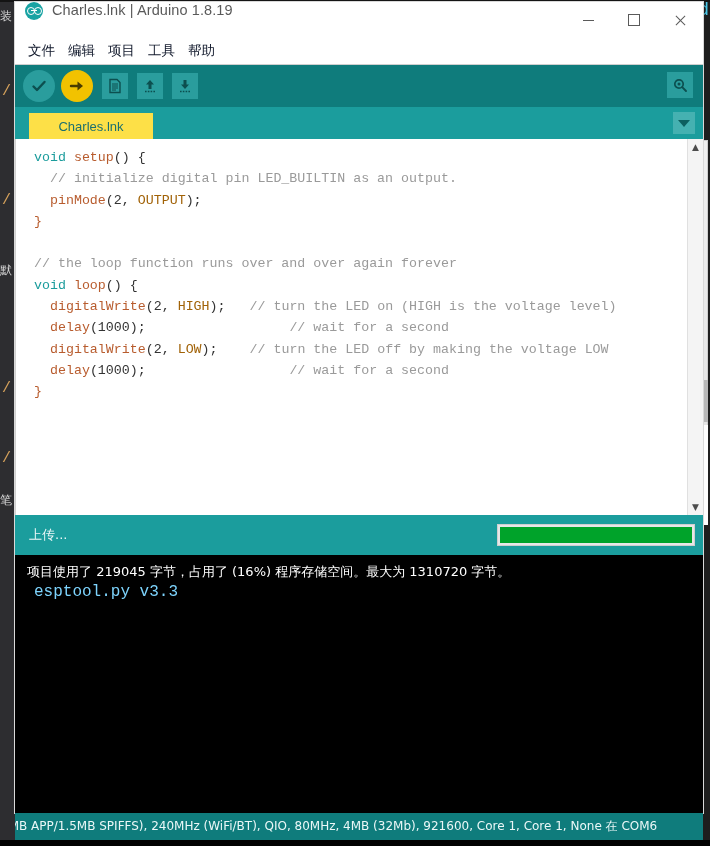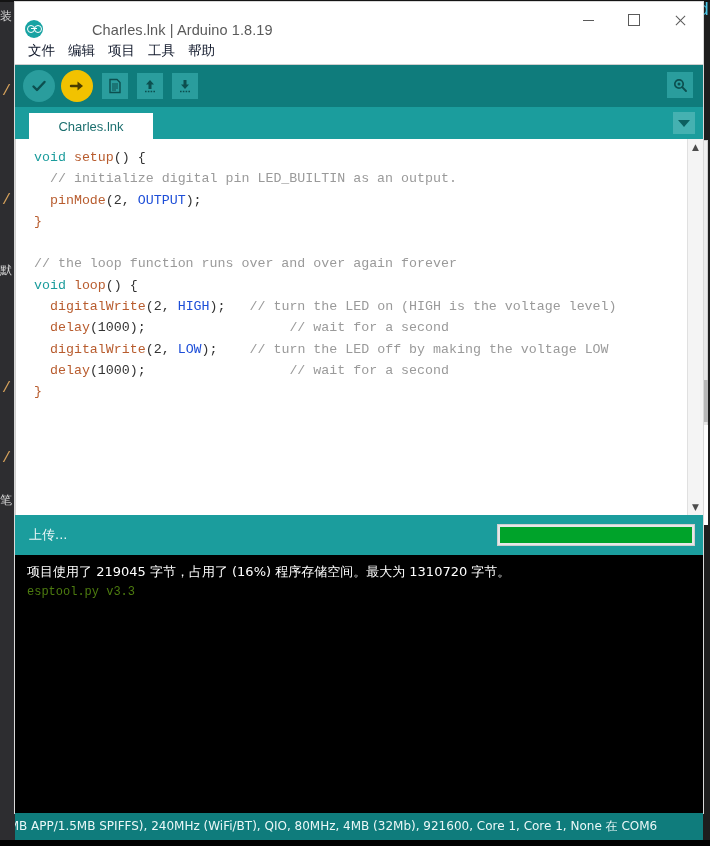--- a/index.html
+++ b/index.html
@@ -60,10 +60,9 @@
   
   .titlebar {
     height: 36px; background: #ffffff;
-    display: flex; align-items: flex-end;
+    display: flex; align-items: flex-start;
     flex: 0 0 auto;
     position: relative;
-    gap: 40px;
   }
   .app-icon {
     width: 18px; height: 18px; margin-left: 10px; margin-right: 9px;

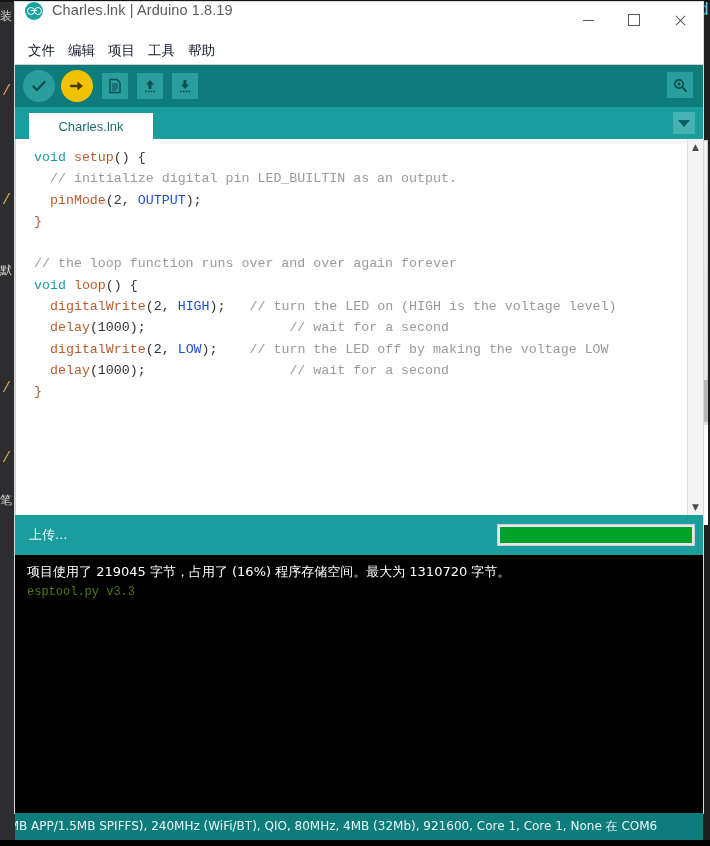--- a/index.html
+++ b/index.html
@@ -144,7 +144,7 @@
   .tab {
     margin-left: 14px;
     height: 26px; min-width: 96px;
-    background: #ffffff;
+    background: #fde047;
     display: flex; align-items: center; justify-content: center;
     padding: 0 14px;
     font-size: 13px; color: #1c6f6f;

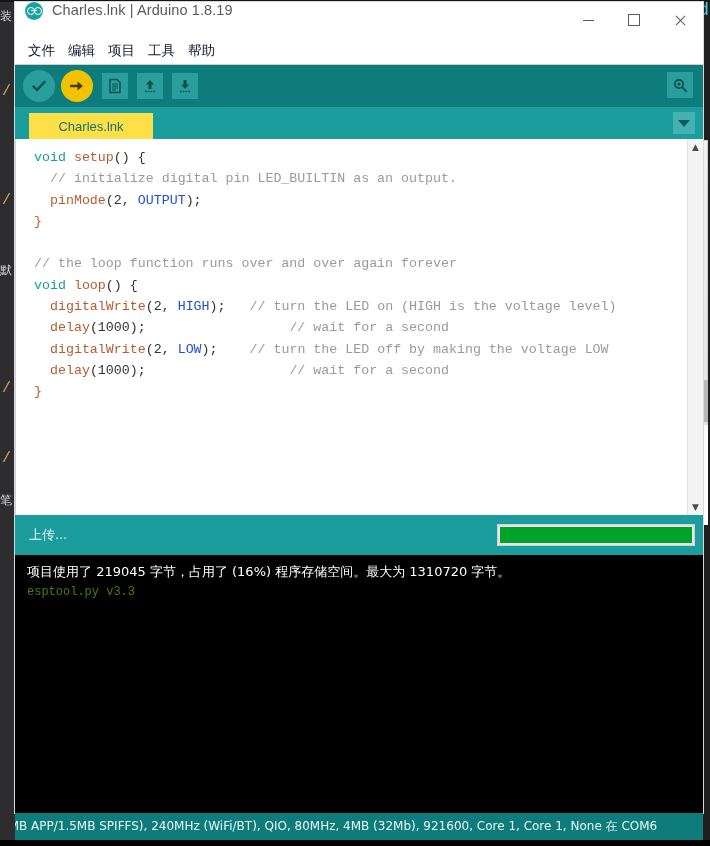--- a/index.html
+++ b/index.html
@@ -182,7 +182,7 @@
   }
   .k-type    { color: #1b9c9c; }     
   .k-fn      { color: #b85c2e; }     
-  .k-const   { color: #1d4ed8; }     
+  .k-const   { color: #a16207; }     
   .k-comment { color: #9a9a9a; }
   .k-plain   { color: #333333; }
   .k-brace   { color: #b85c2e; }

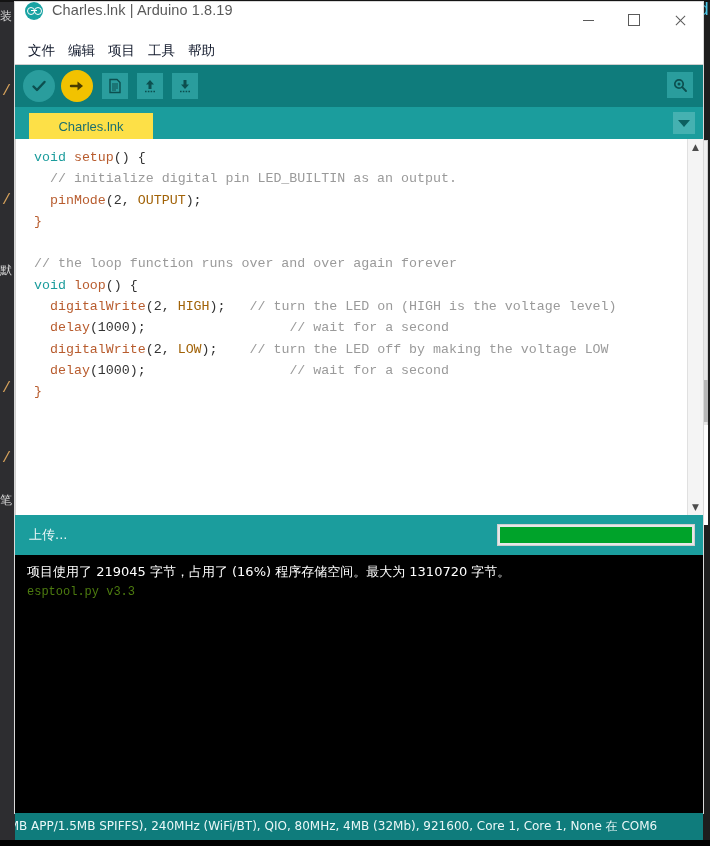--- a/index.html
+++ b/index.html
@@ -236,7 +236,7 @@
   }
   .con-line.mono {
     font-family: "Liberation Mono", "DejaVu Sans Mono", monospace;
-    color: #4d7c0f; font-size: 12px;
+    color: #7dd3fc; font-size: 16px; margin-left: 7px;
   }
 
   

